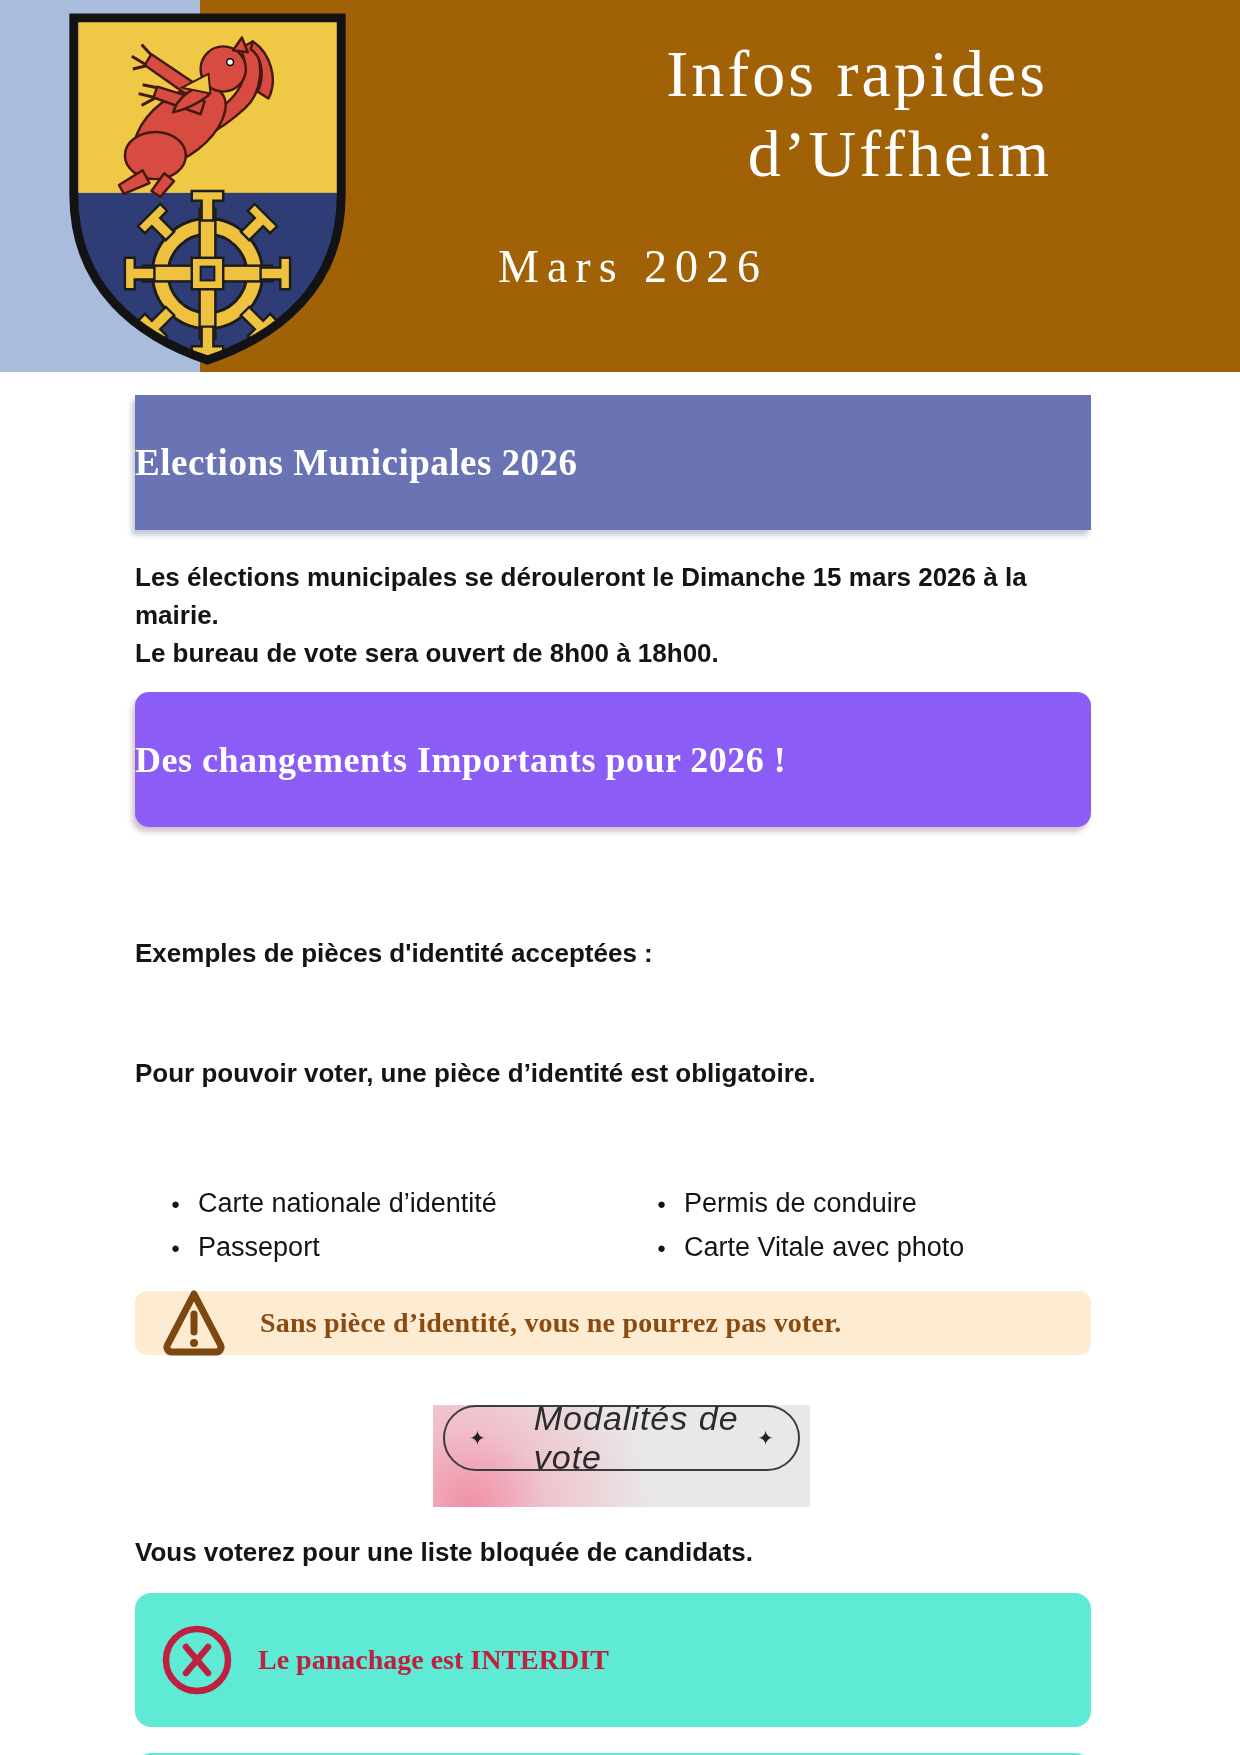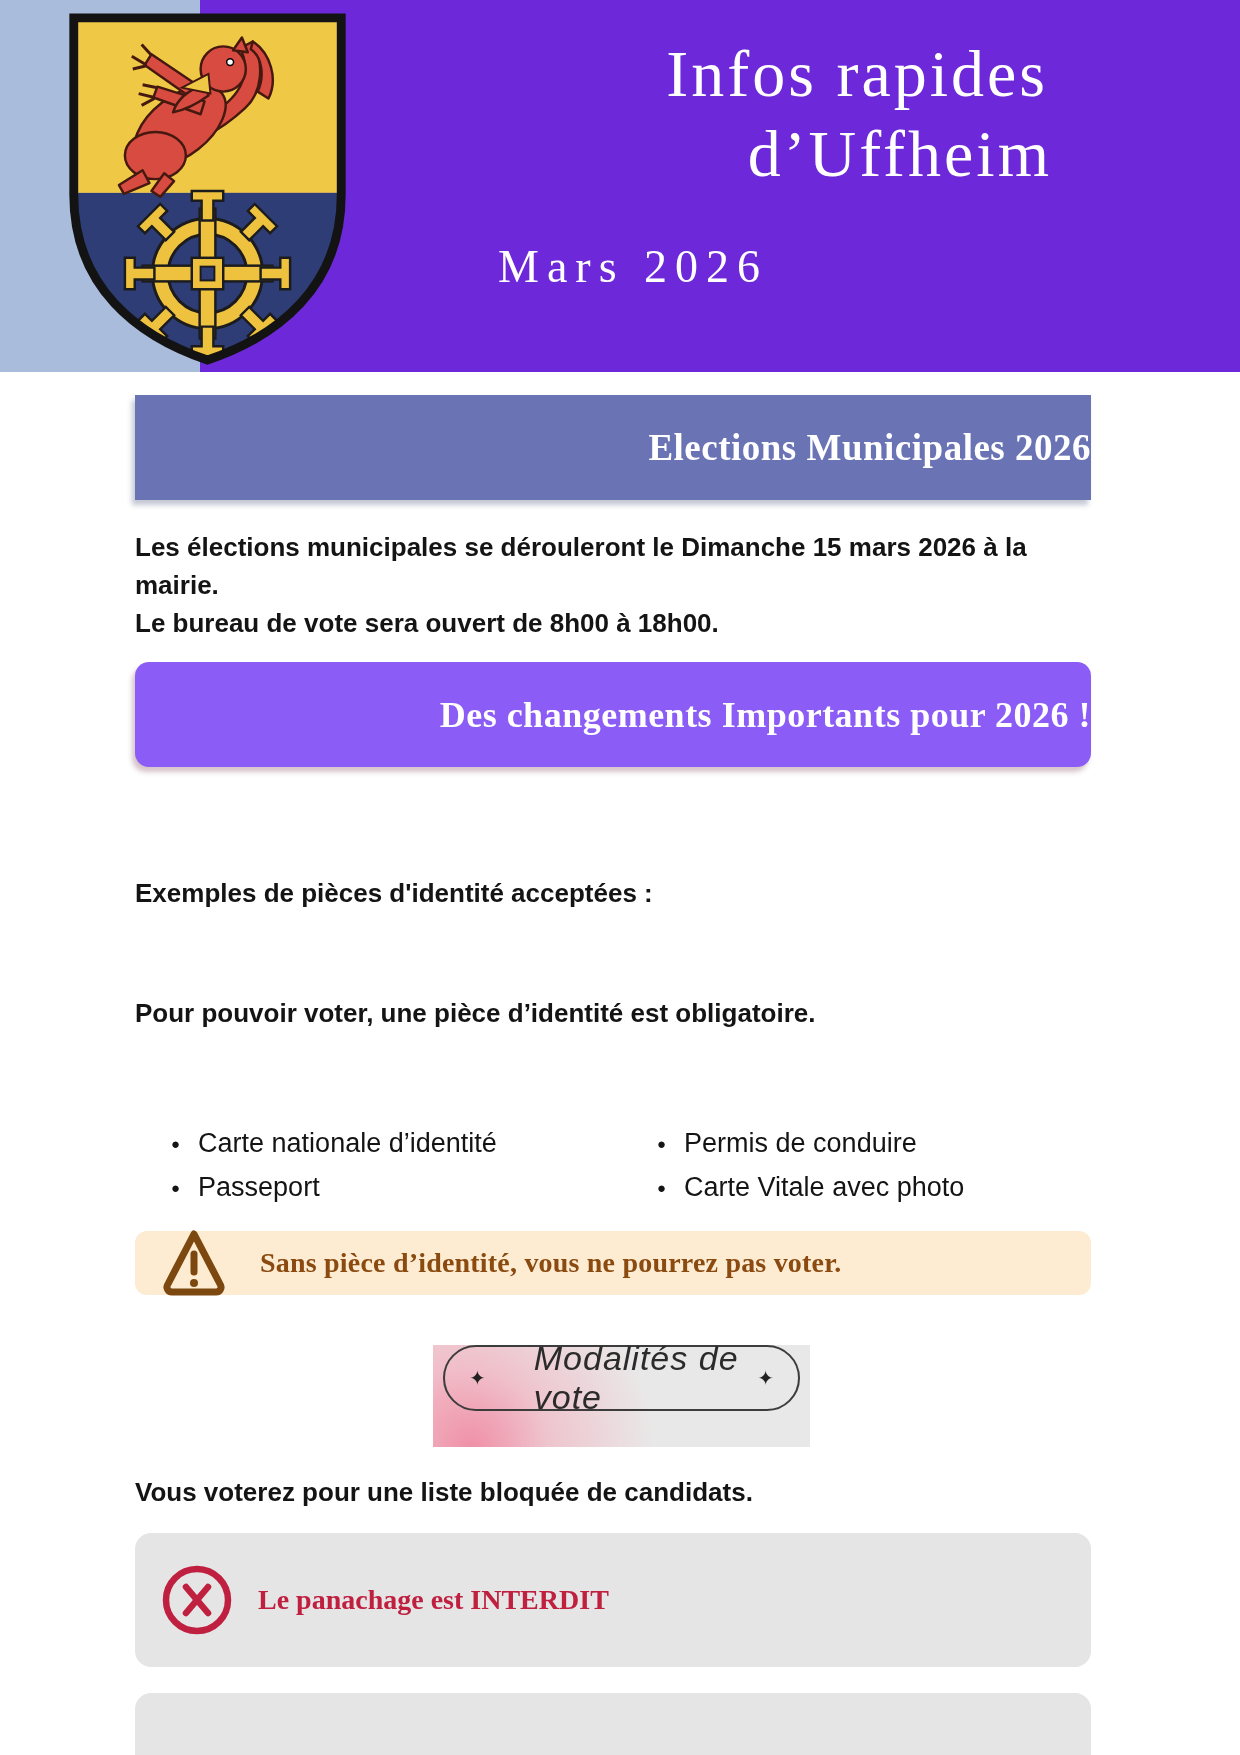--- a/index.html
+++ b/index.html
@@ -7,7 +7,7 @@
        font-family:"Liberation Sans",sans-serif;color:#141414;}
 
   
-  .masthead{position:relative;width:1240px;height:372px;background:#6d28d9;}
+  .masthead{position:relative;width:1240px;height:372px;background:#a16207;}
   .masthead-blue{position:absolute;left:0;top:0;width:200px;height:372px;background:#a9bcdc;}
   .crest{position:absolute;left:60px;top:6px;}
   .mast-title1{position:absolute;right:192px;top:36px;

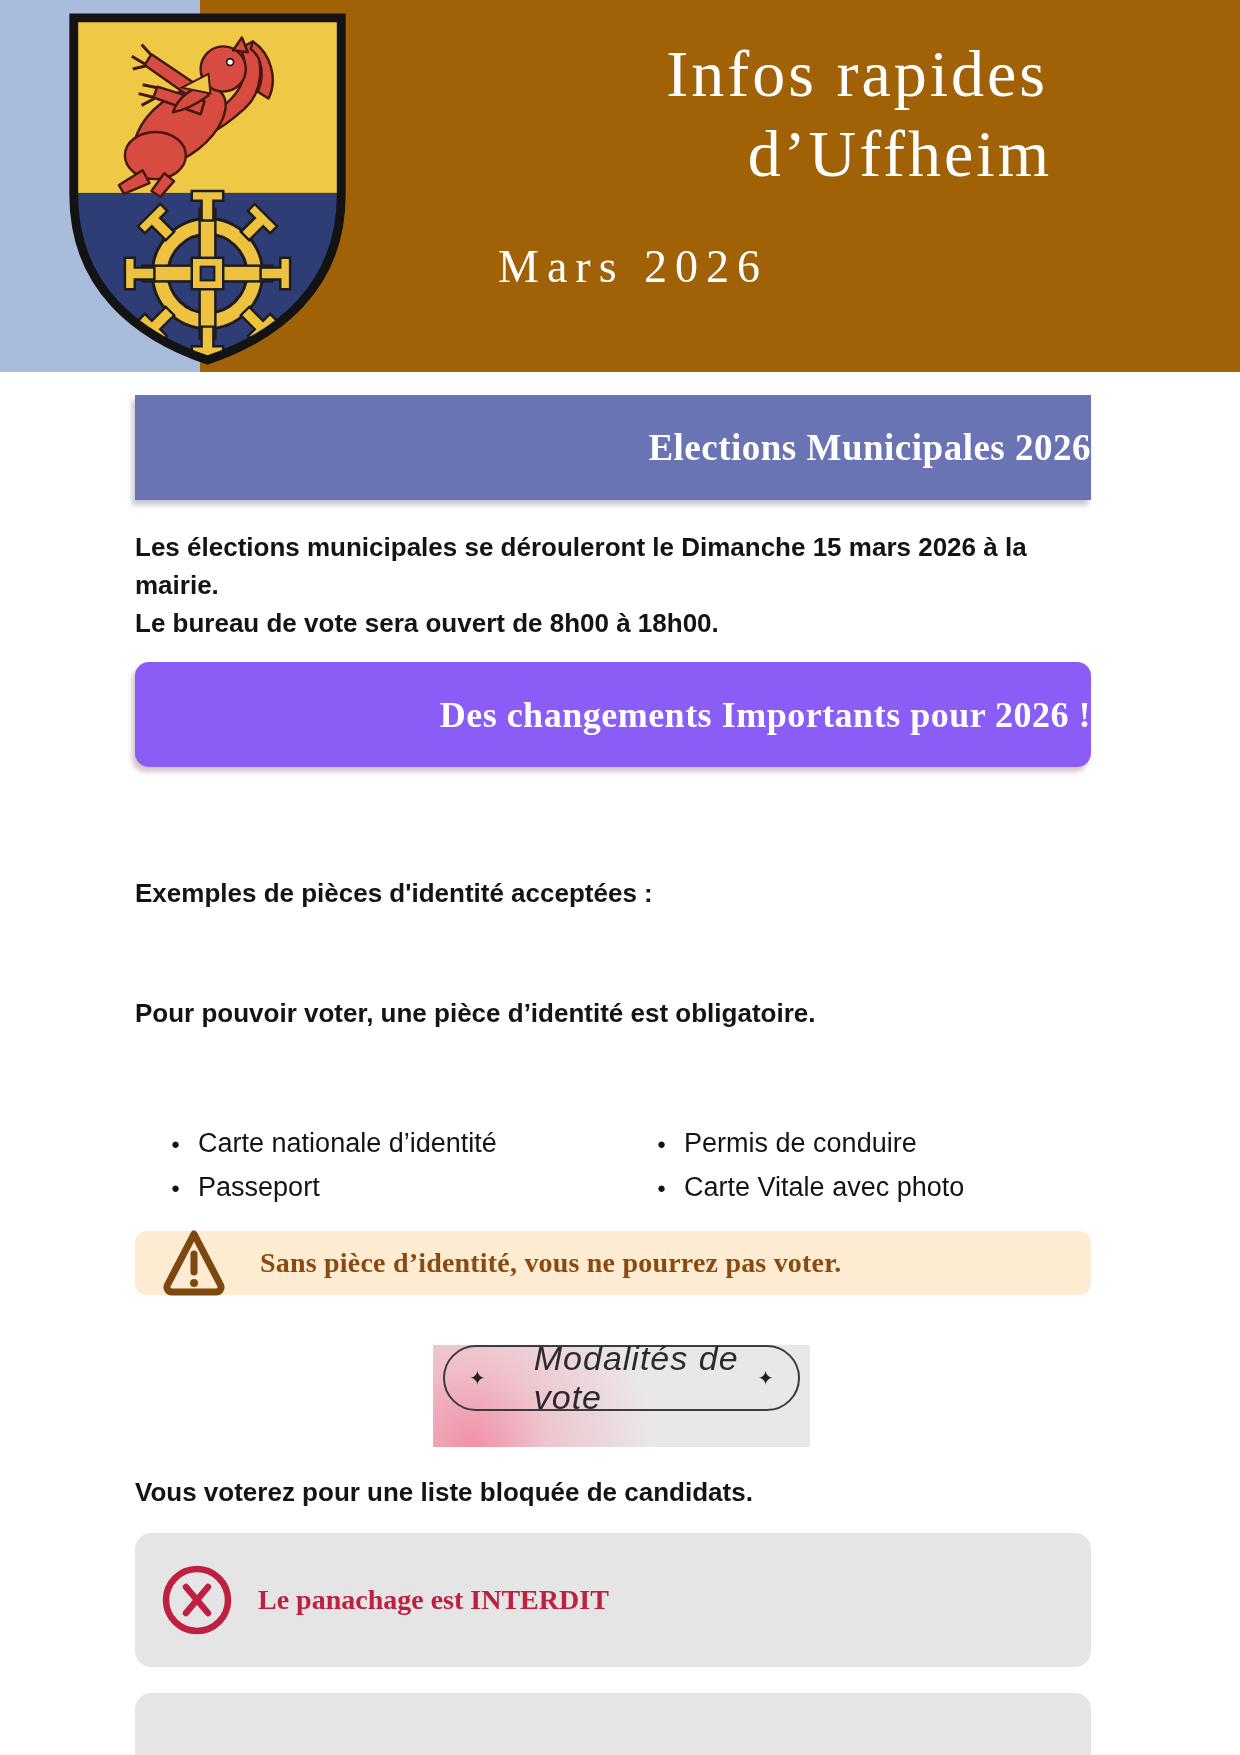--- a/index.html
+++ b/index.html
@@ -20,7 +20,7 @@
   
   .content{position:relative;margin-left:135px;width:956px;}
 
-  .banner{height:105px;display:flex;align-items:center;justify-content:flex-end;
+  .banner{height:135px;display:flex;align-items:center;justify-content:flex-start;
           font-family:"Liberation Serif",serif;font-weight:700;color:#ffffff;
           font-size:37px;letter-spacing:.5px;}
   .banner-blue{margin-top:23px;background:#6a73b4;box-shadow:-3px 5px 5px rgba(60,70,110,.30);}

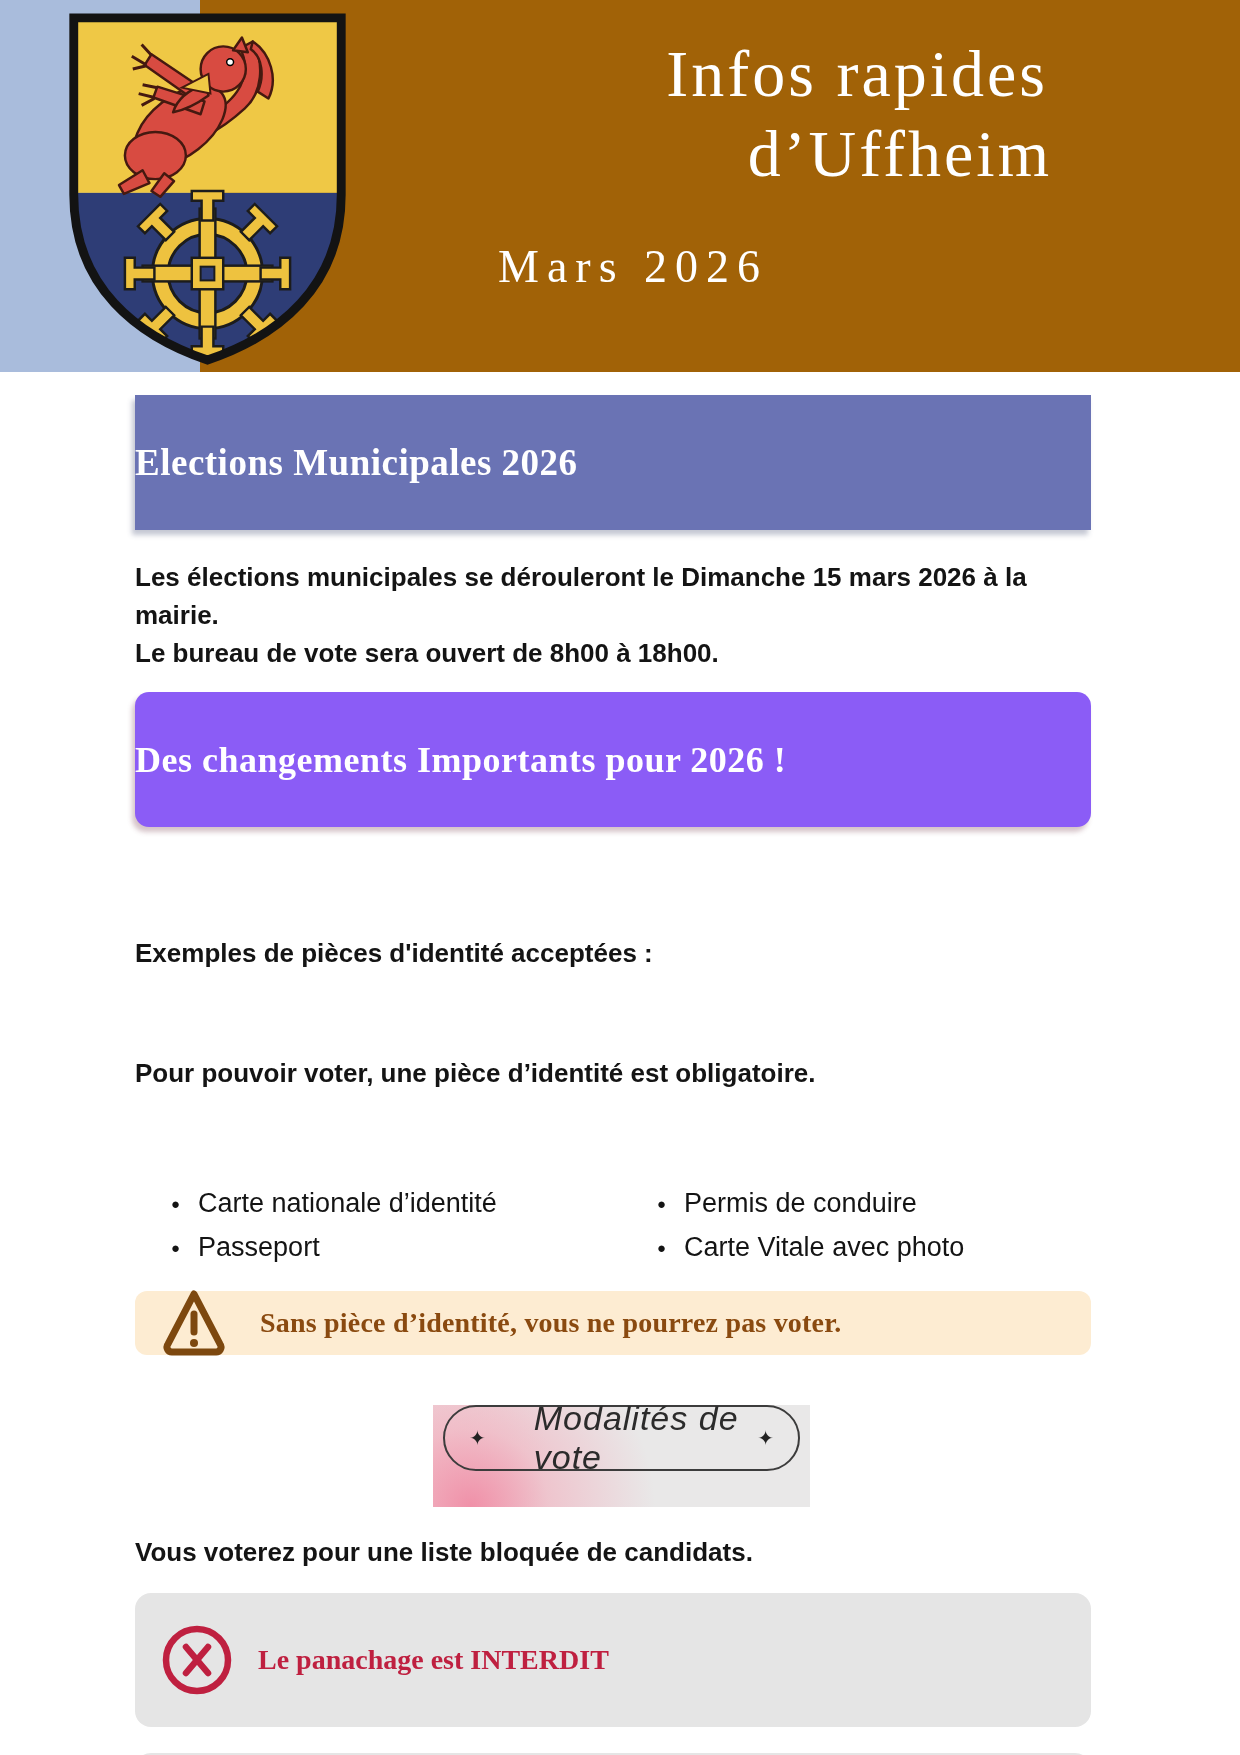--- a/index.html
+++ b/index.html
@@ -55,7 +55,7 @@
                letter-spacing:1px;margin-left:48px;}
   .sparkle{font-size:20px;color:#222;}
 
-  .rulebox{background:#e5e5e5;border-radius:16px;display:flex;align-items:center;
+  .rulebox{background:#5eead4;border-radius:16px;display:flex;align-items:center;
            box-sizing:border-box;}
   .rulebox .iconwrap{width:72px;margin-left:26px;margin-right:25px;flex:none;display:flex;}
   .rule1{margin-top:22px;padding:12px 20px 12px 0;min-height:134px;}

